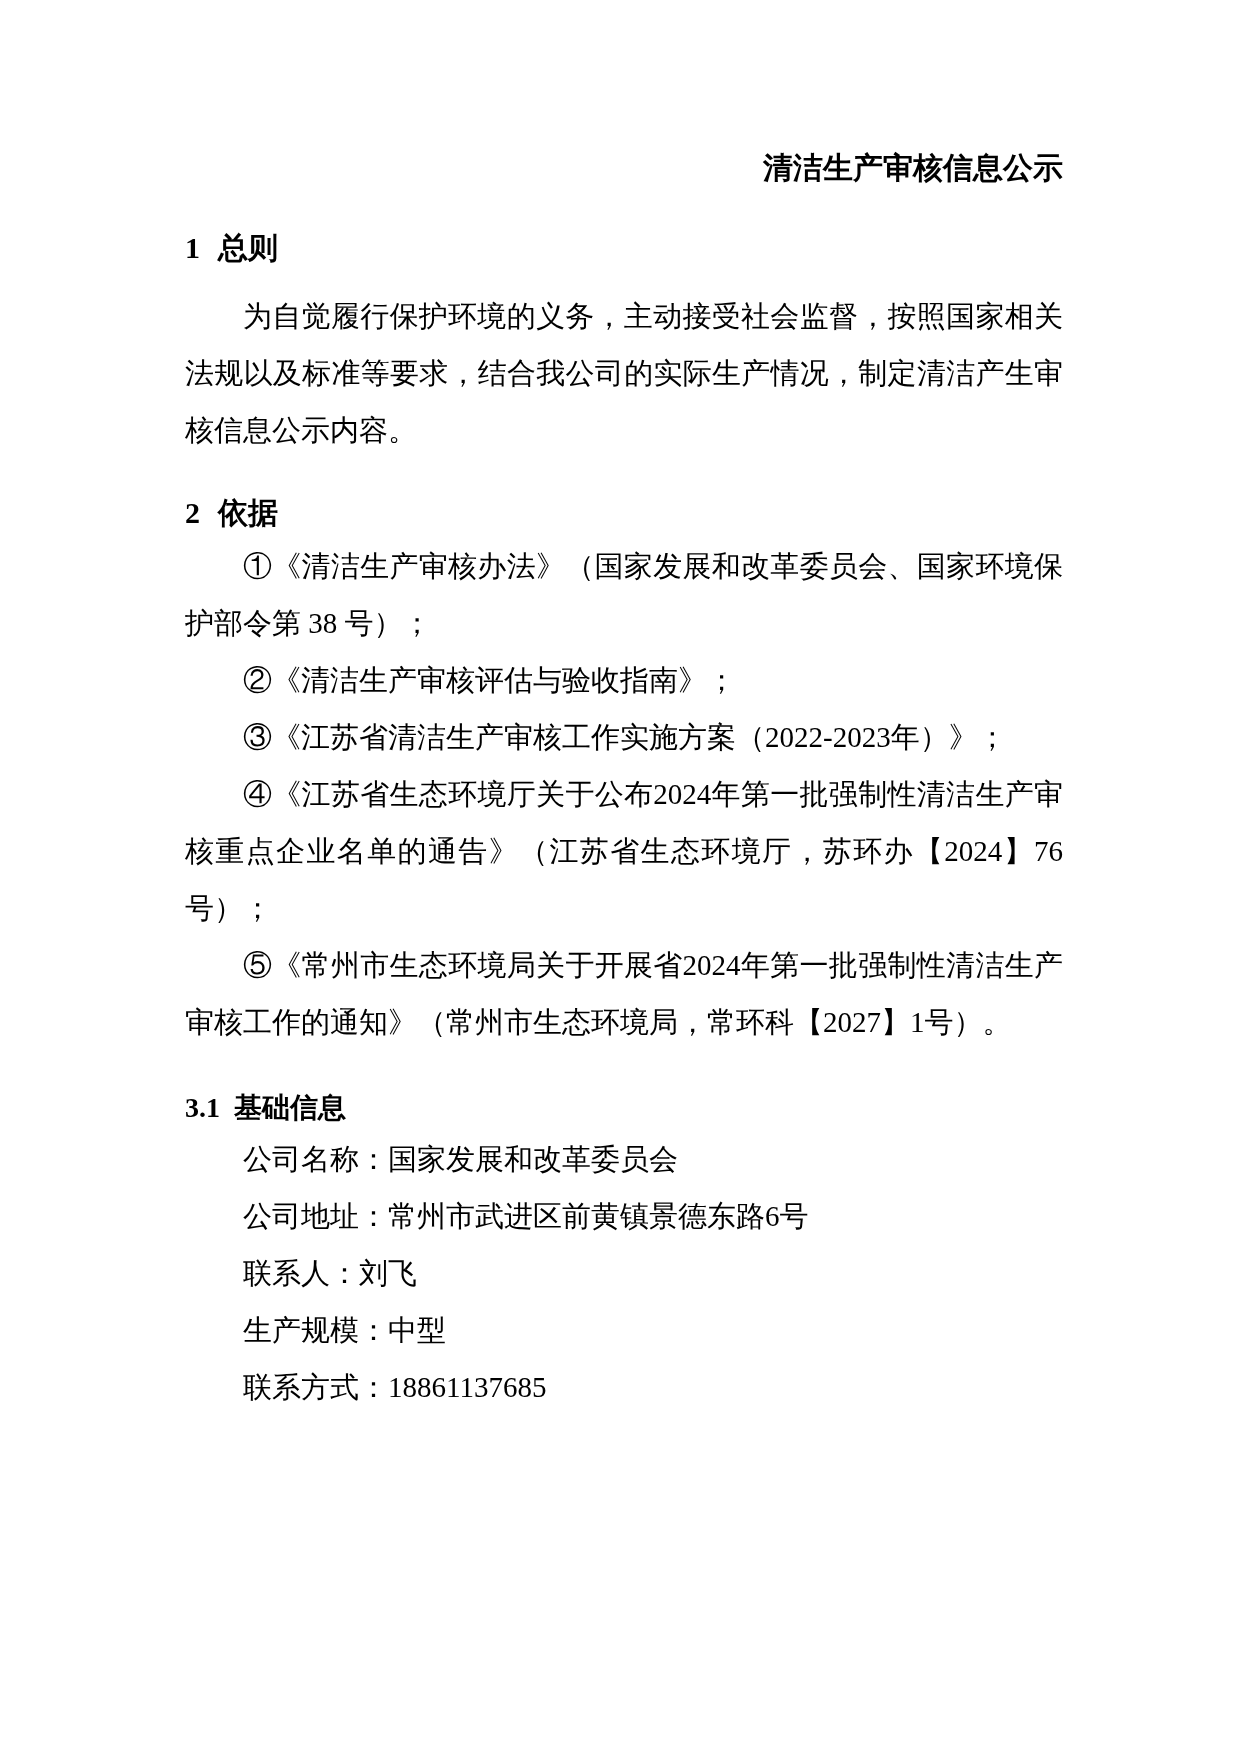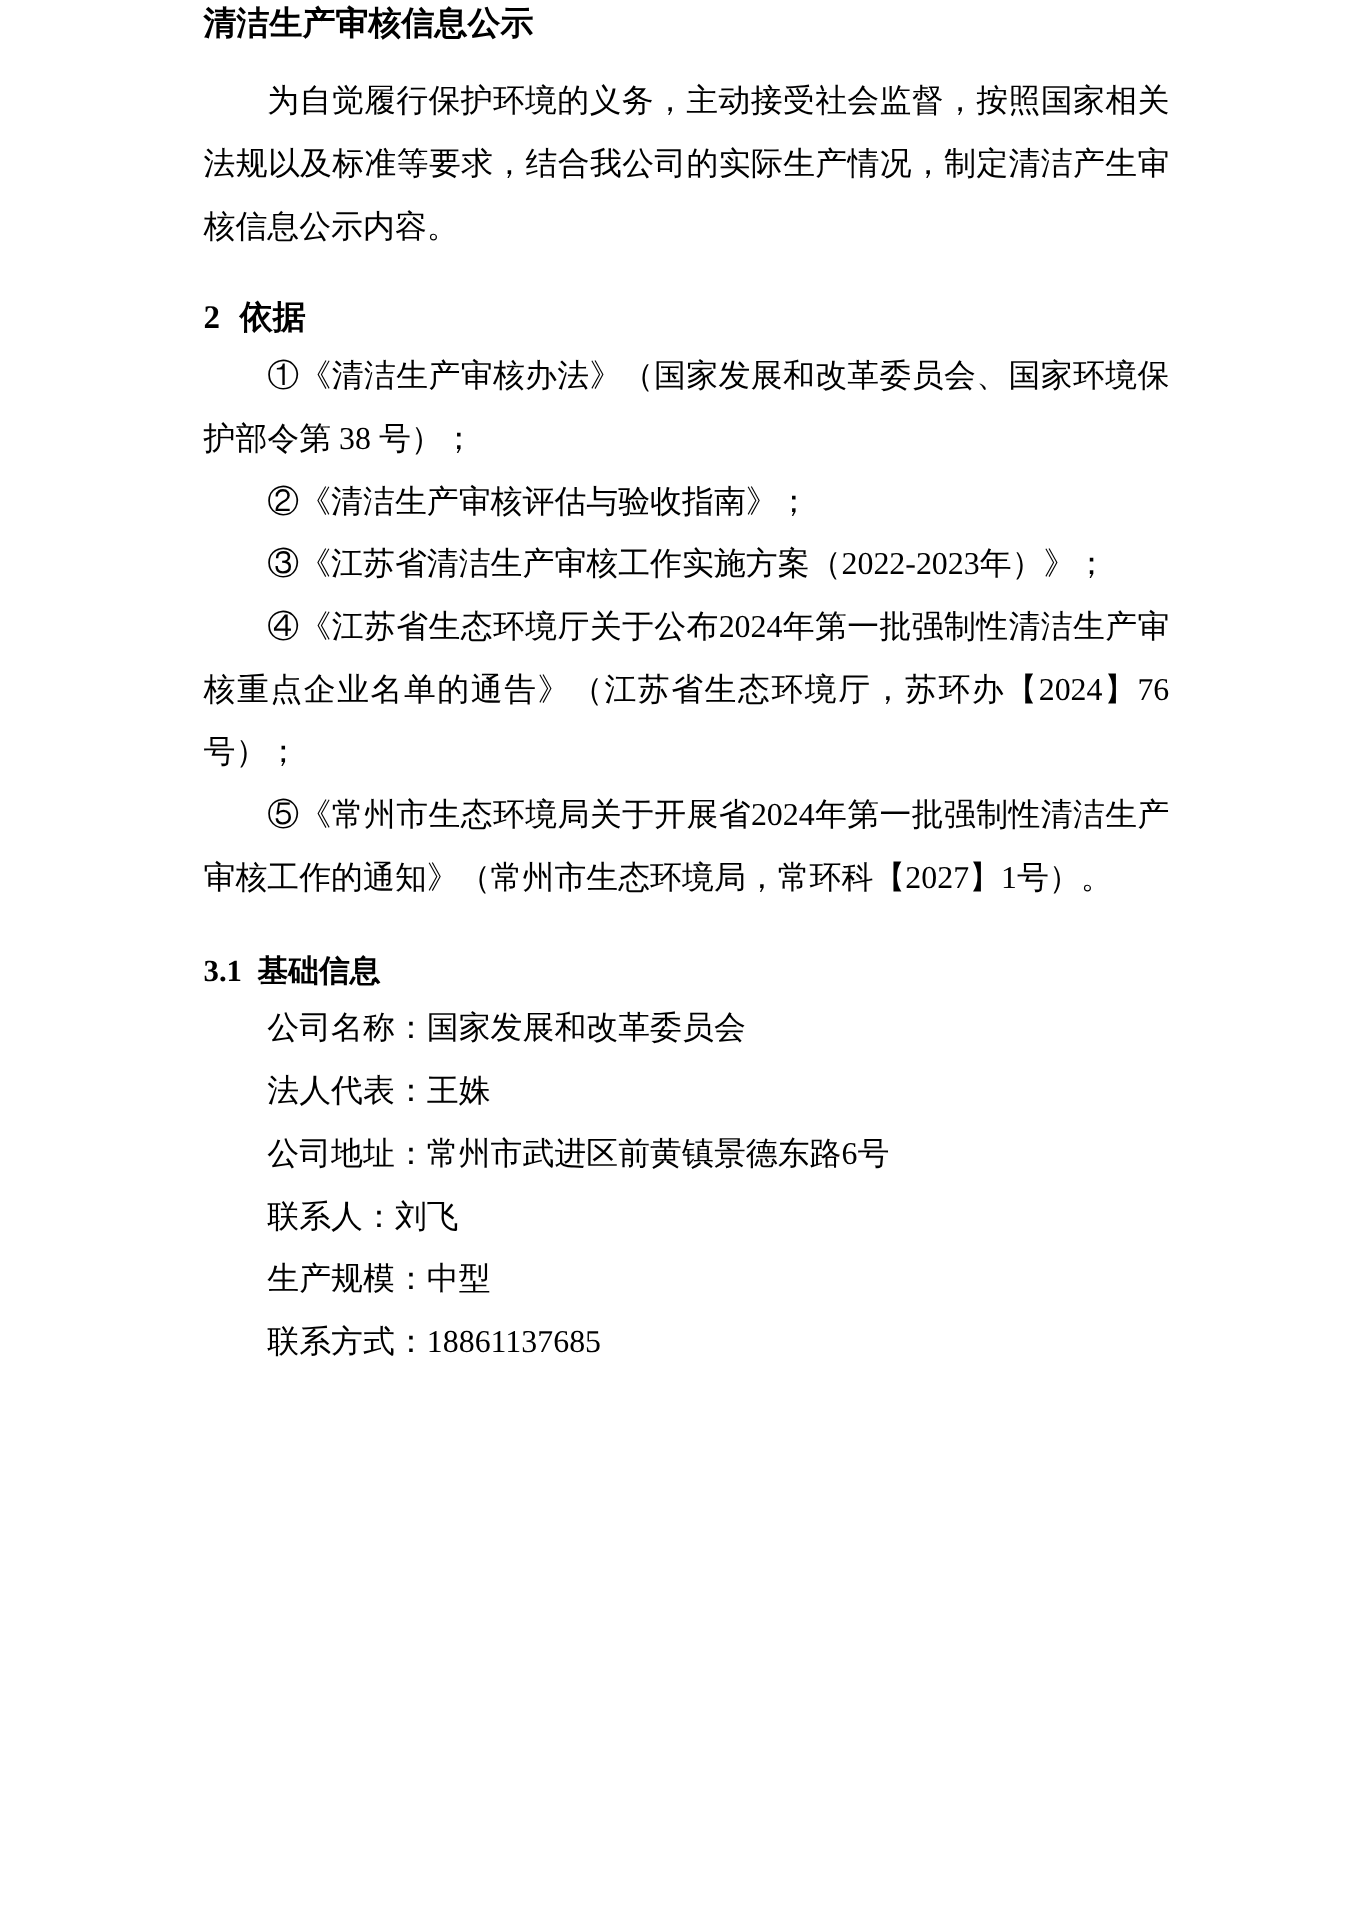--- a/index.html
+++ b/index.html
@@ -19,10 +19,11 @@
     width:878px;
   }
   .doc-title{
+    margin-top:146px;
     font-size:30px;
     font-weight:700;
     line-height:44px;
-    text-align:left;
+    text-align:right;
   }
   .h1{
     font-size:30px;

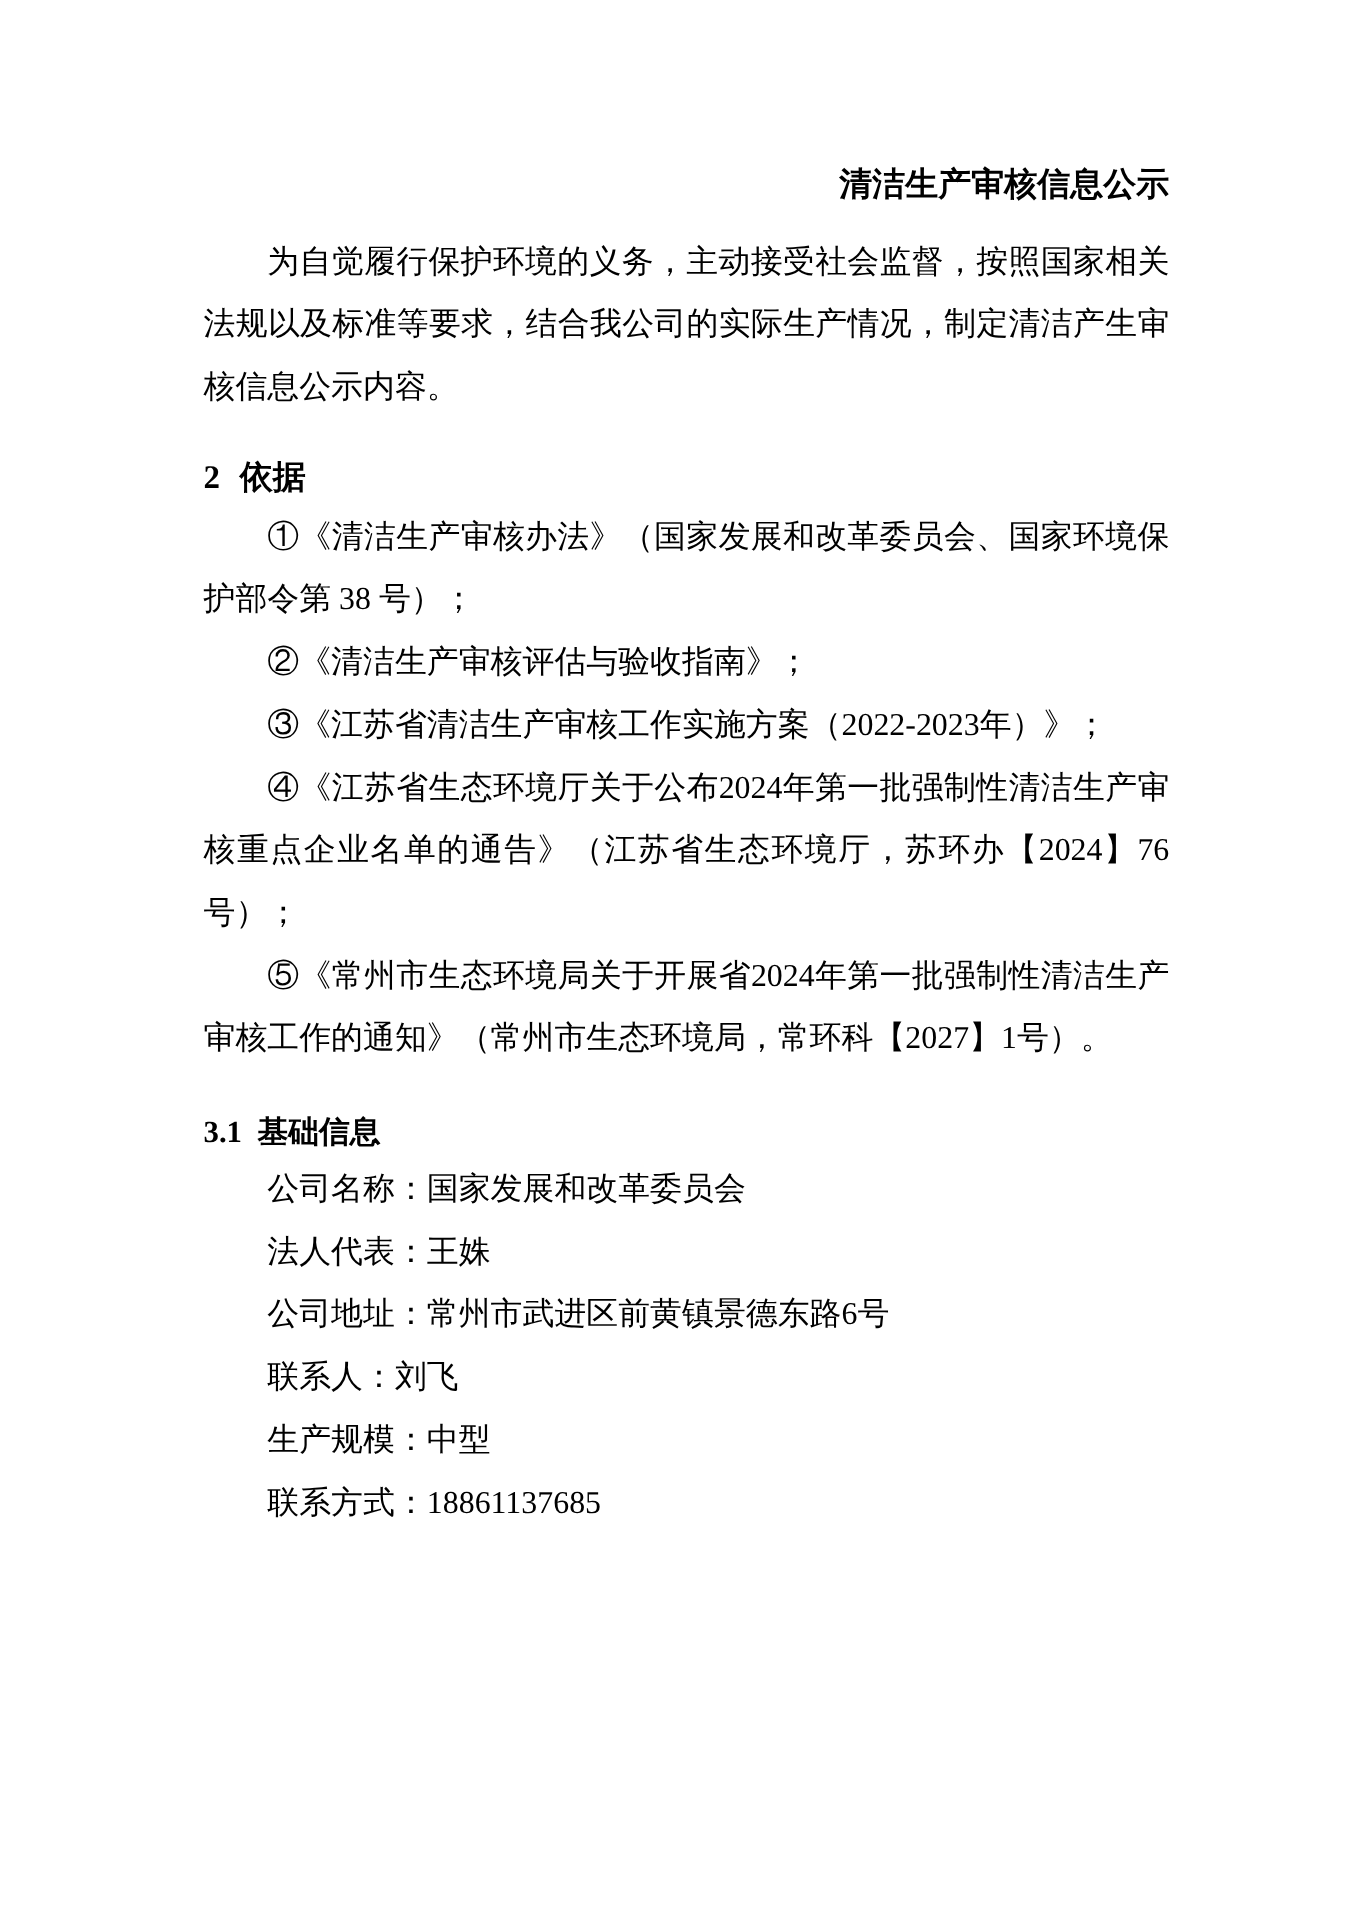--- a/index.html
+++ b/index.html
@@ -67,6 +67,9 @@
 
     <div class="doc-title">清洁生产审核信息公示</div>
 
+    <div class="h1 mt-s1">
+      <span class="h-no">1</span><span>总则</span>
+    </div>
 
     <p class="para mt-p1">为自觉履行保护环境的义务，主动接受社会监督，按照国家相关法规以及标准等要求，结合我公司的实际生产情况，制定清洁产生审核信息公示内容。</p>
 

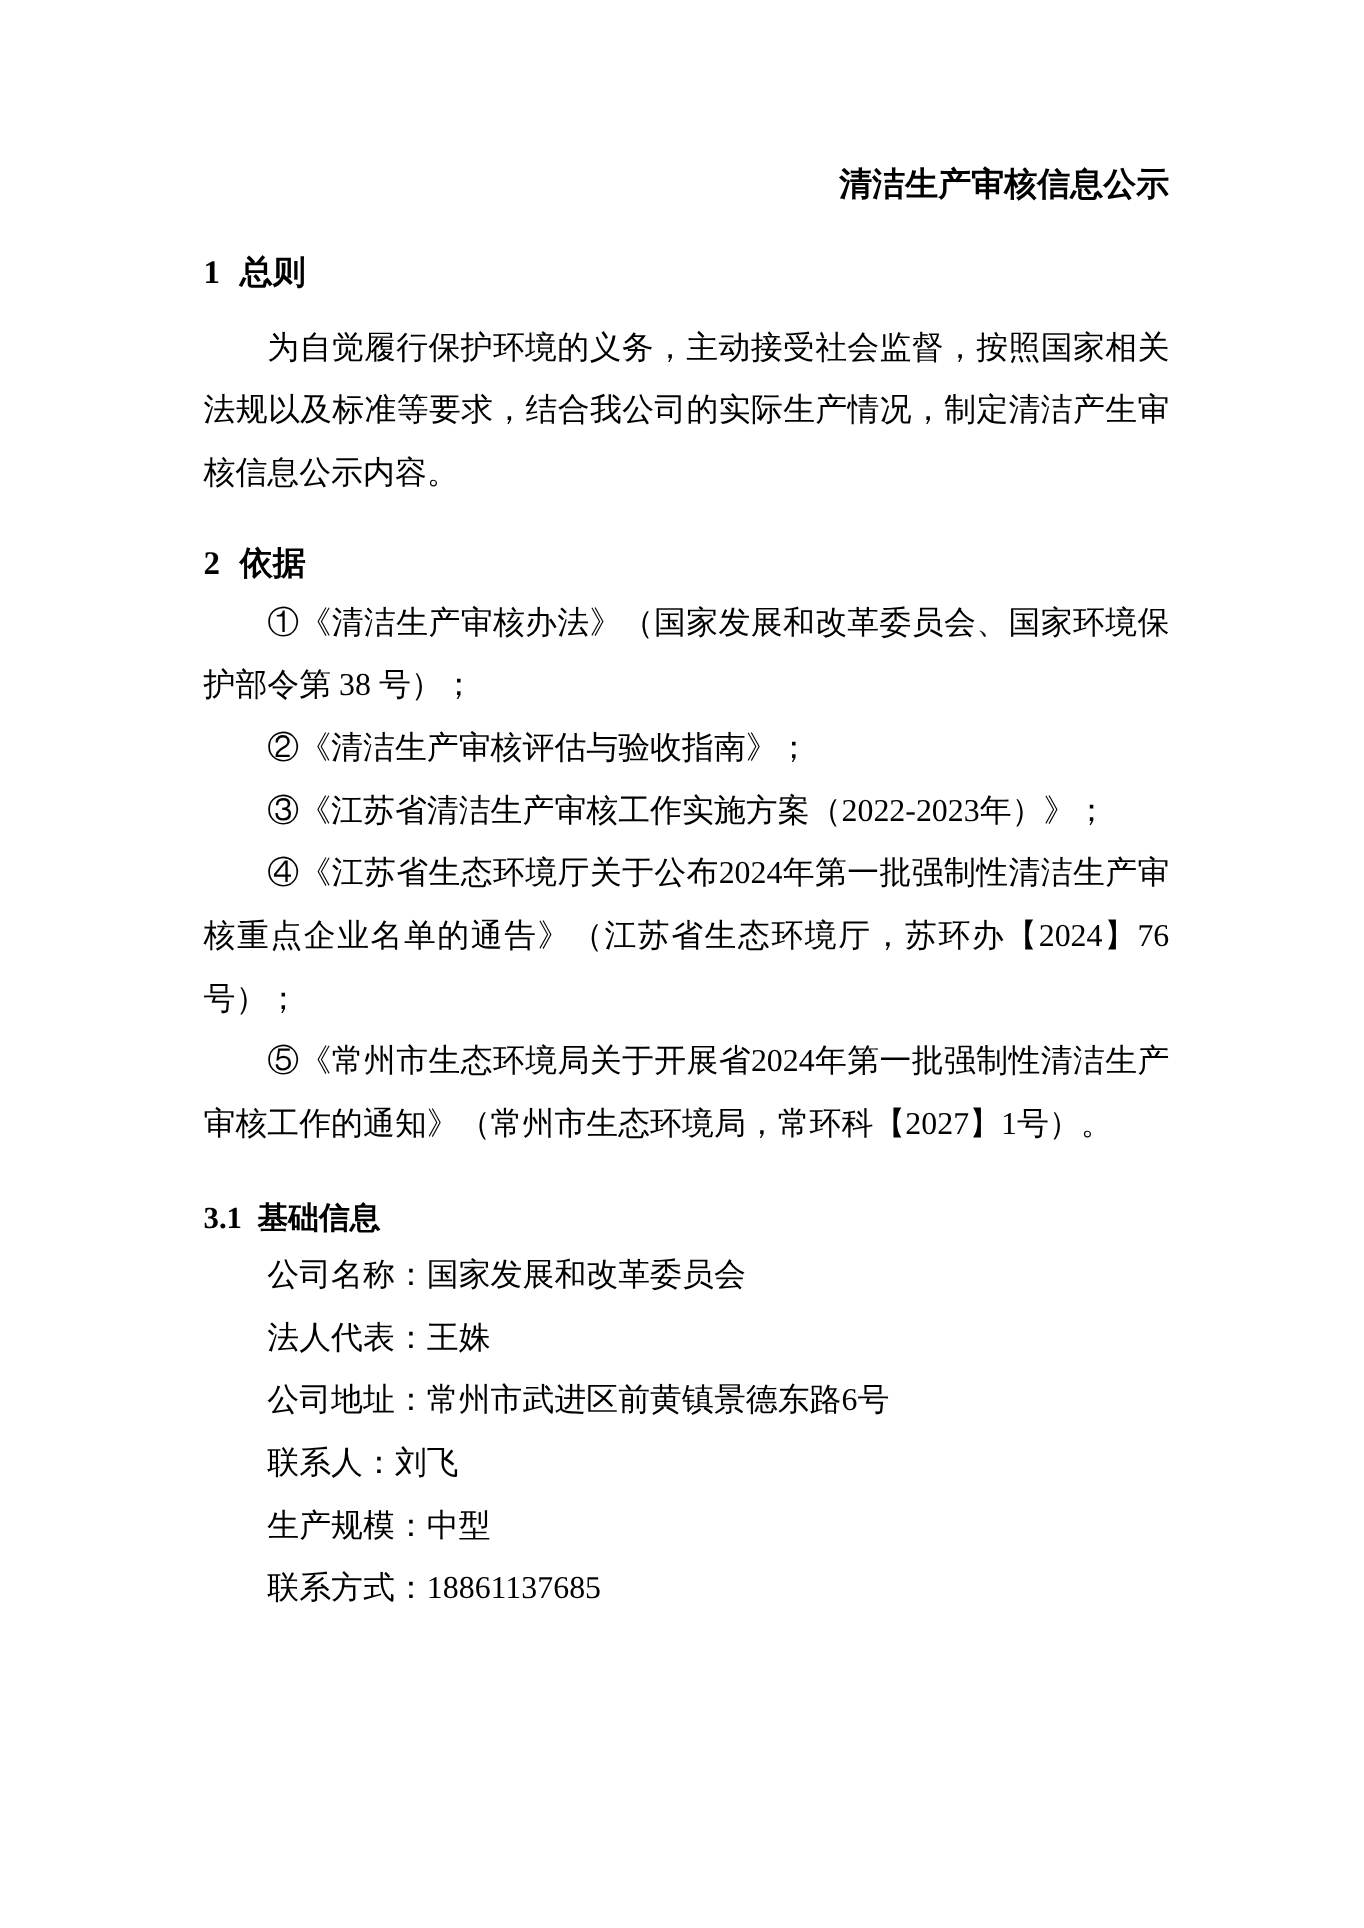--- a/index.html
+++ b/index.html
@@ -92,7 +92,6 @@
 
     <div class="info">
       <p class="info-line"><span>公司名称：</span><span>国家发展和改革委员会</span></p>
-      <p class="info-line"><span>法人代表：</span><span>王姝</span></p>
       <p class="info-line"><span>公司地址：</span><span>常州市武进区前黄镇景德东路6号</span></p>
       <p class="info-line"><span>联系人：</span><span>刘飞</span></p>
       <p class="info-line"><span>生产规模：</span><span>中型</span></p>

